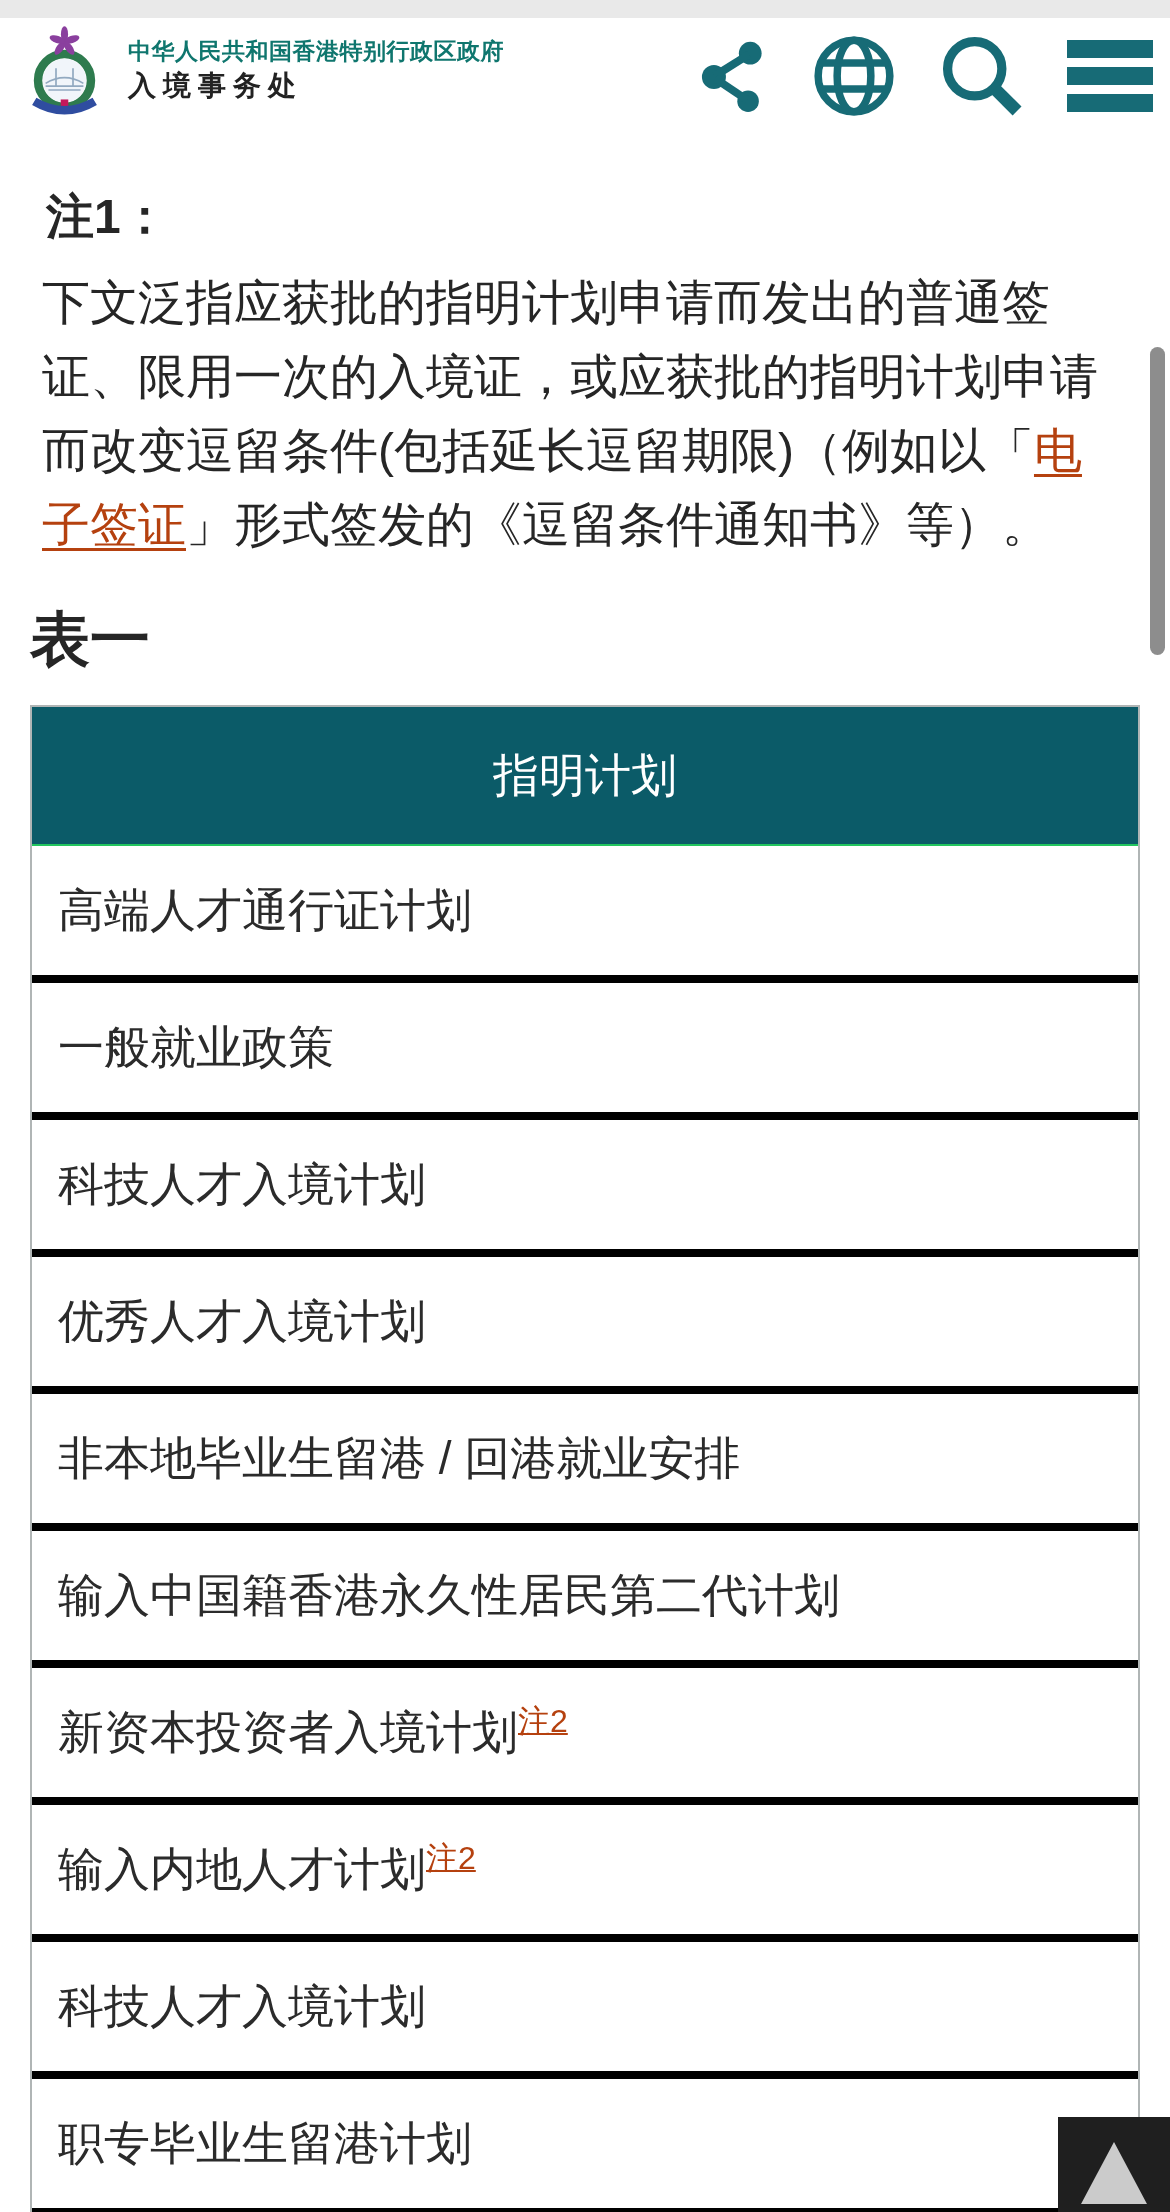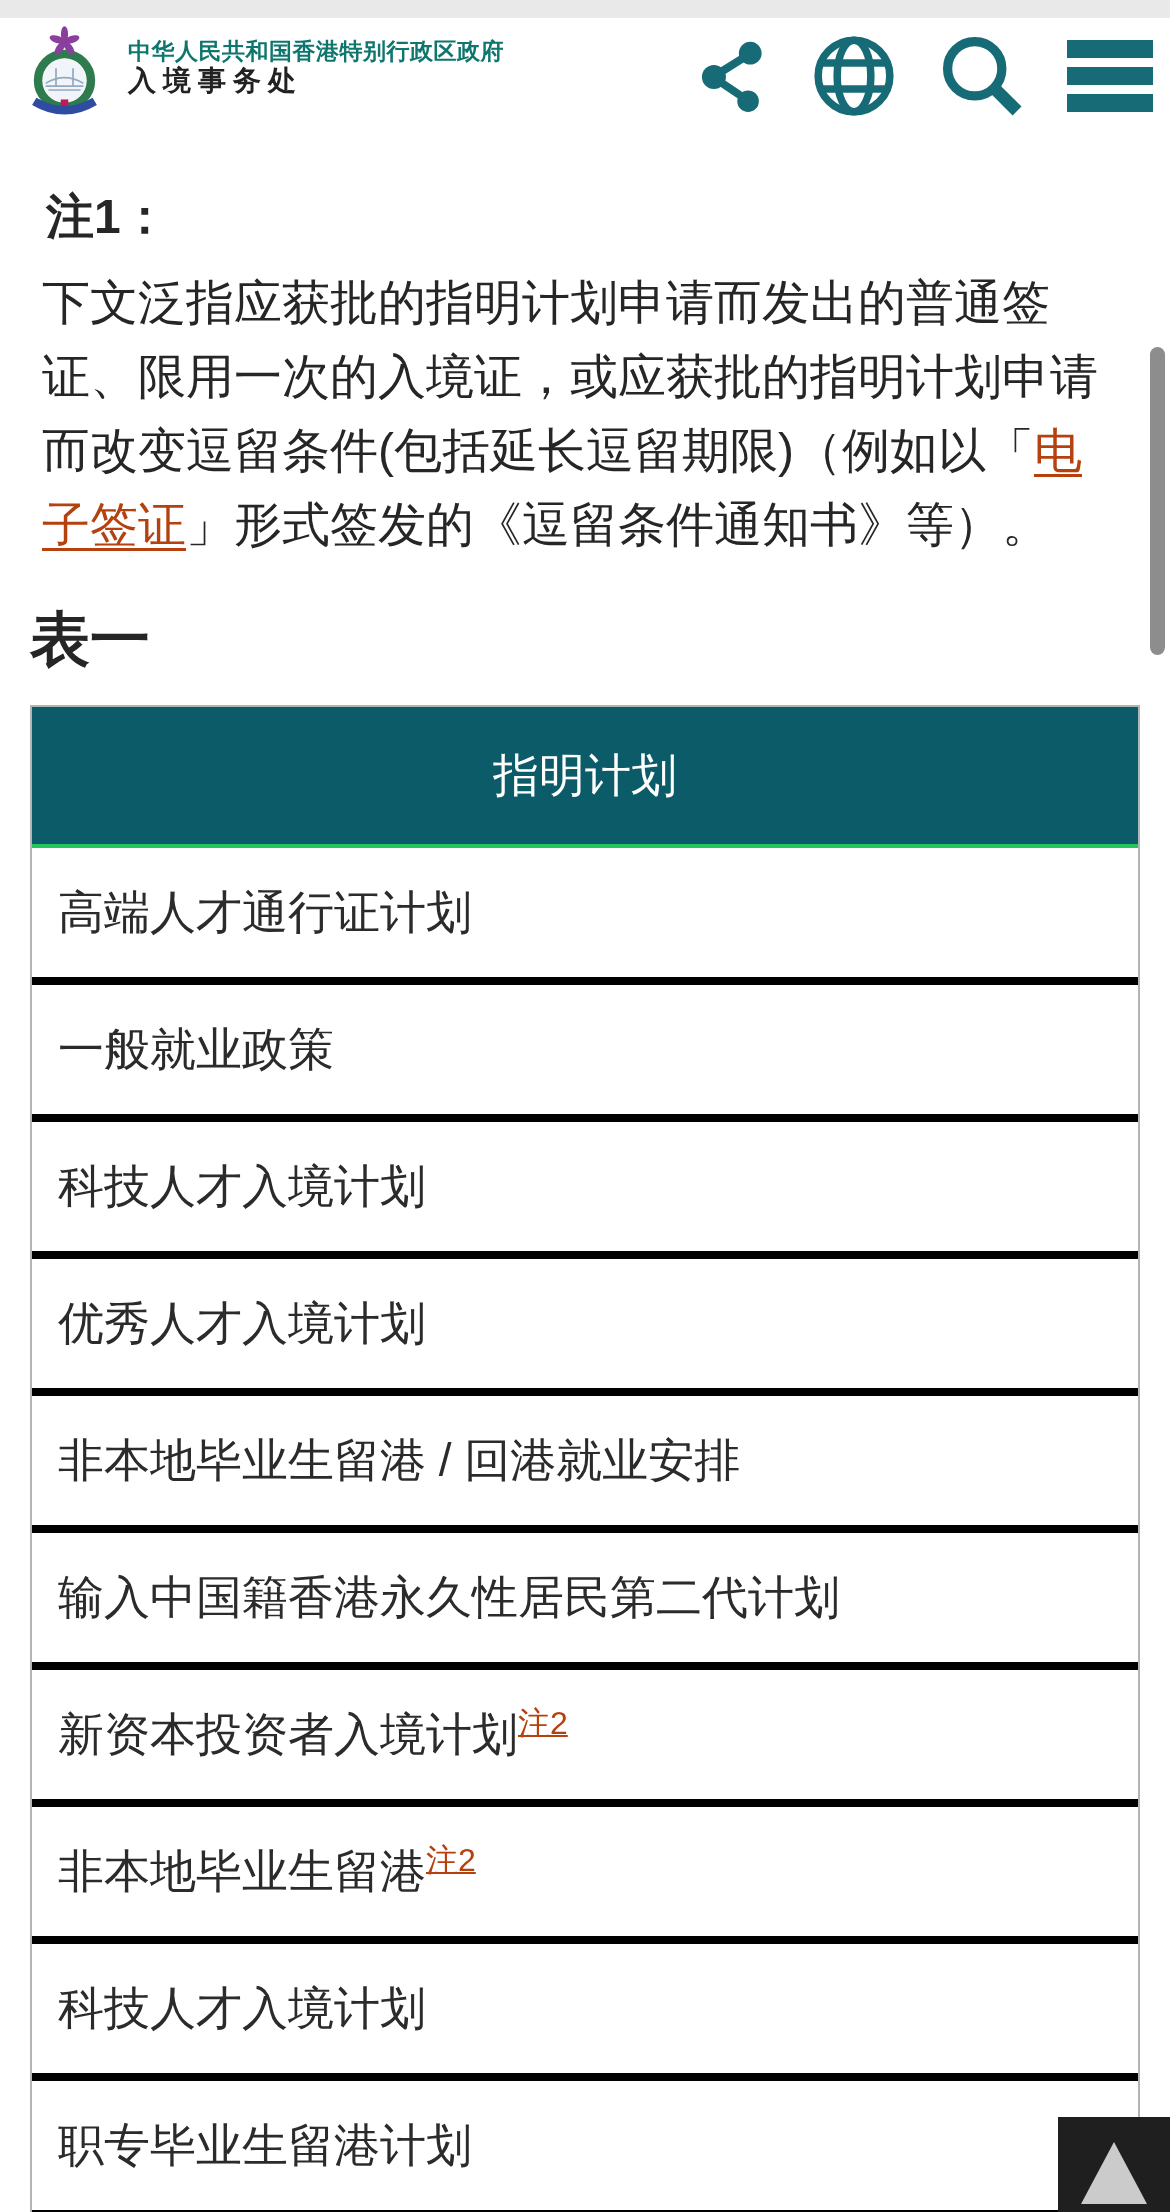--- a/index.html
+++ b/index.html
@@ -16,7 +16,7 @@
   .logo{position:absolute;left:22px;top:6px;width:85px;height:98px;}
   .titles{position:absolute;left:128px;top:20px;}
   .gov-title{font-size:23px;line-height:26px;color:#0f766e;letter-spacing:0.5px;font-weight:bold;}
-  .dept-title{font-size:28px;line-height:34px;font-weight:bold;color:#222;letter-spacing:7px;}
+  .dept-title{font-size:28px;line-height:34px;font-weight:bold;color:#222;letter-spacing:7px;margin-top:5px;}
   .header-icons{position:absolute;right:17px;top:12px;height:92px;display:flex;align-items:center;gap:41px;}
   .icon-btn{background:none;border:none;padding:0;margin:0;display:block;cursor:pointer;line-height:0;}
   .burger{display:flex;flex-direction:column;gap:9px;}

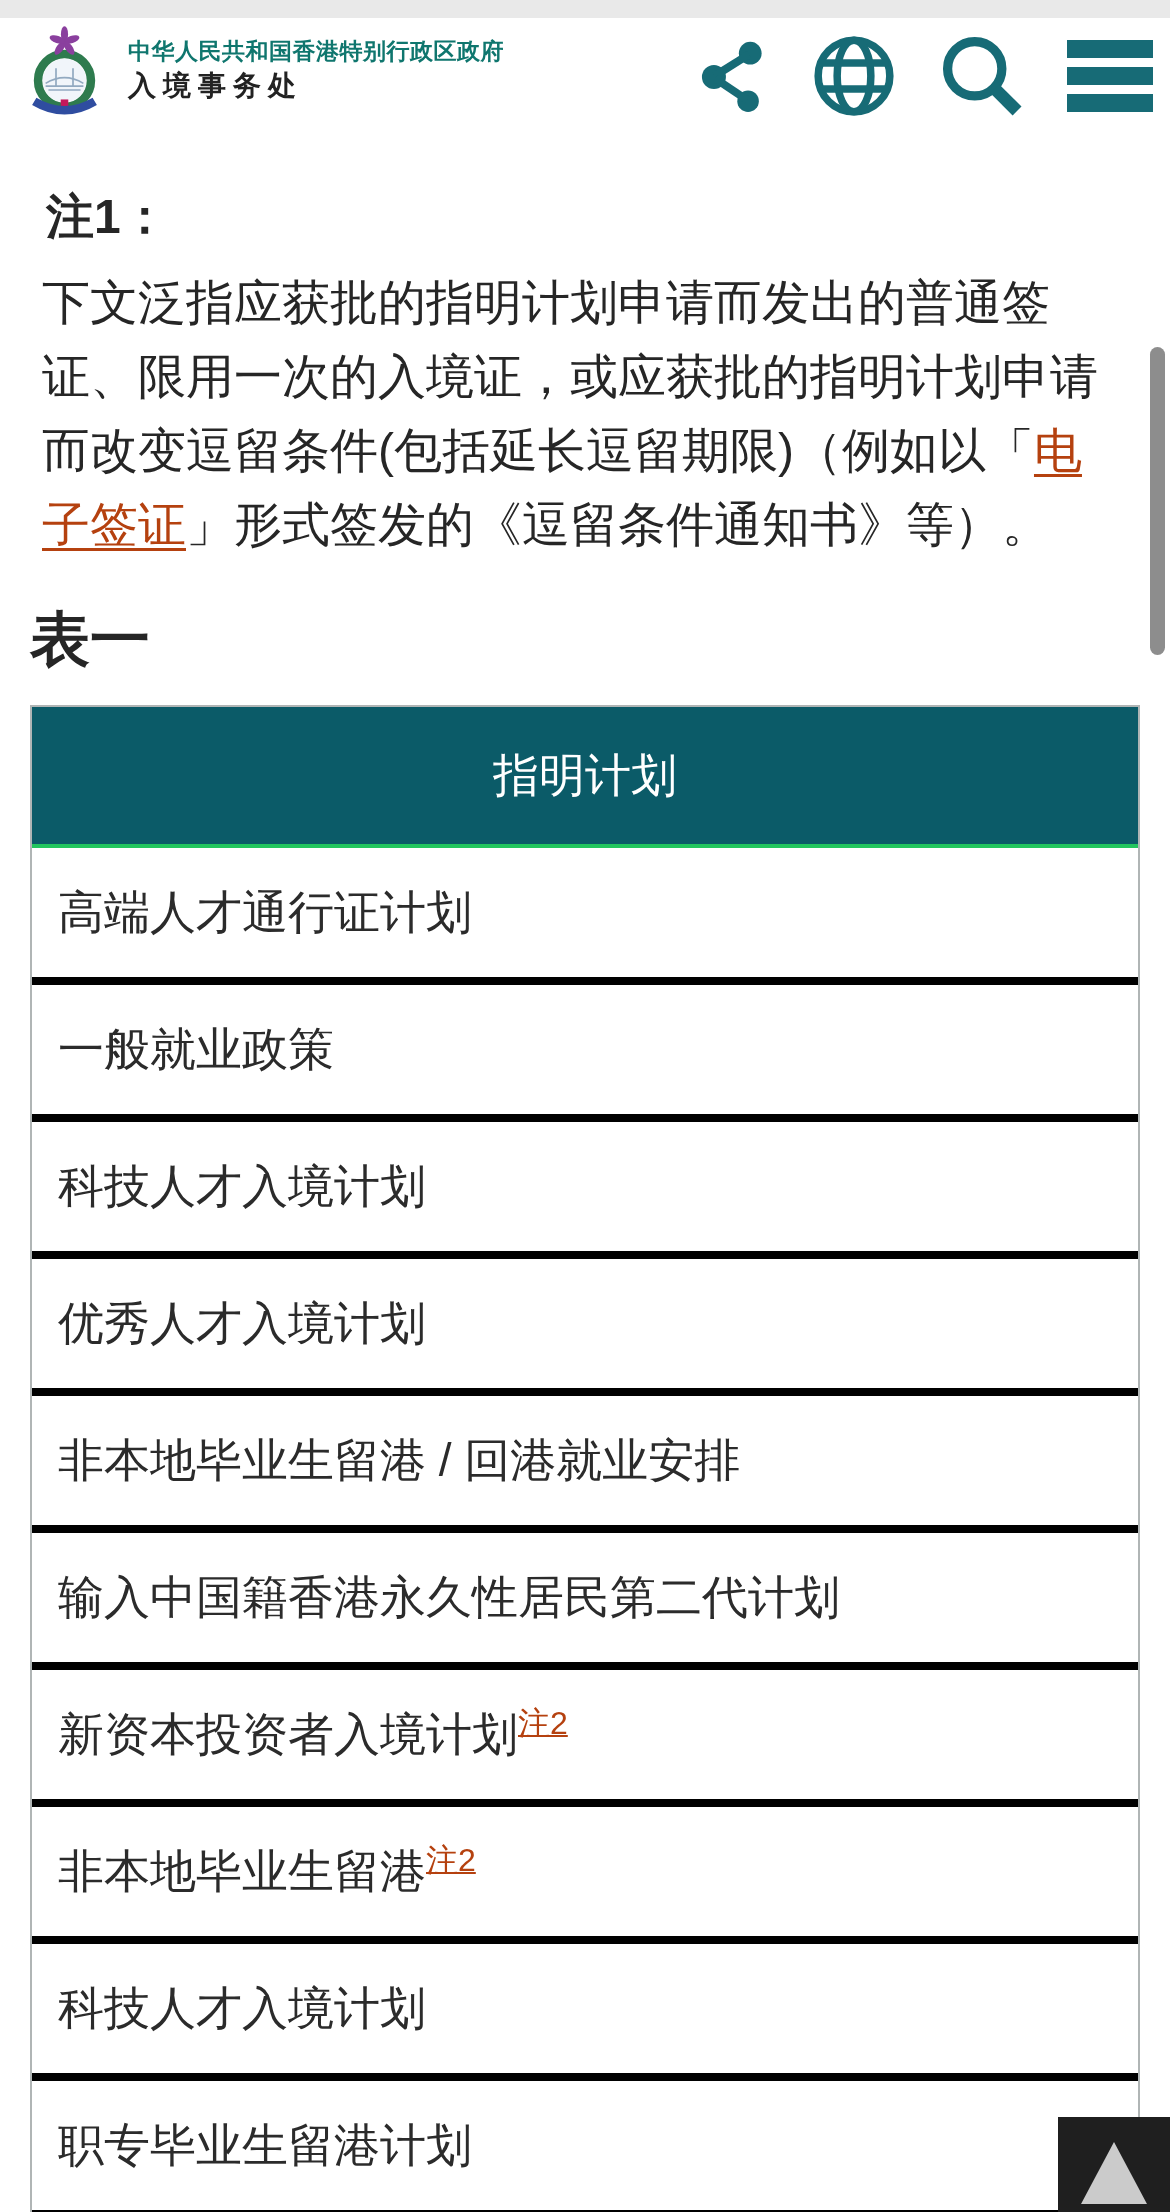--- a/index.html
+++ b/index.html
@@ -30,7 +30,7 @@
   
   .plan-table{border:2px solid #b0b5b5;background:#fff;}
   .plan-header{height:137px;background:#0b5b68;color:#ffffff;font-size:46px;
-    display:flex;align-items:center;justify-content:center;border-bottom:4px solid #22c55e;}
+    display:flex;align-items:center;justify-content:center;border-bottom:2px solid #22c55e;}
   .plan-row{height:129px;line-height:129px;border-bottom:8px solid #000000;
     padding-left:26px;font-size:46px;color:#2b2b2b;white-space:nowrap;cursor:pointer;}
   .plan-row .note-ref{font-size:32px;vertical-align:16px;line-height:normal;

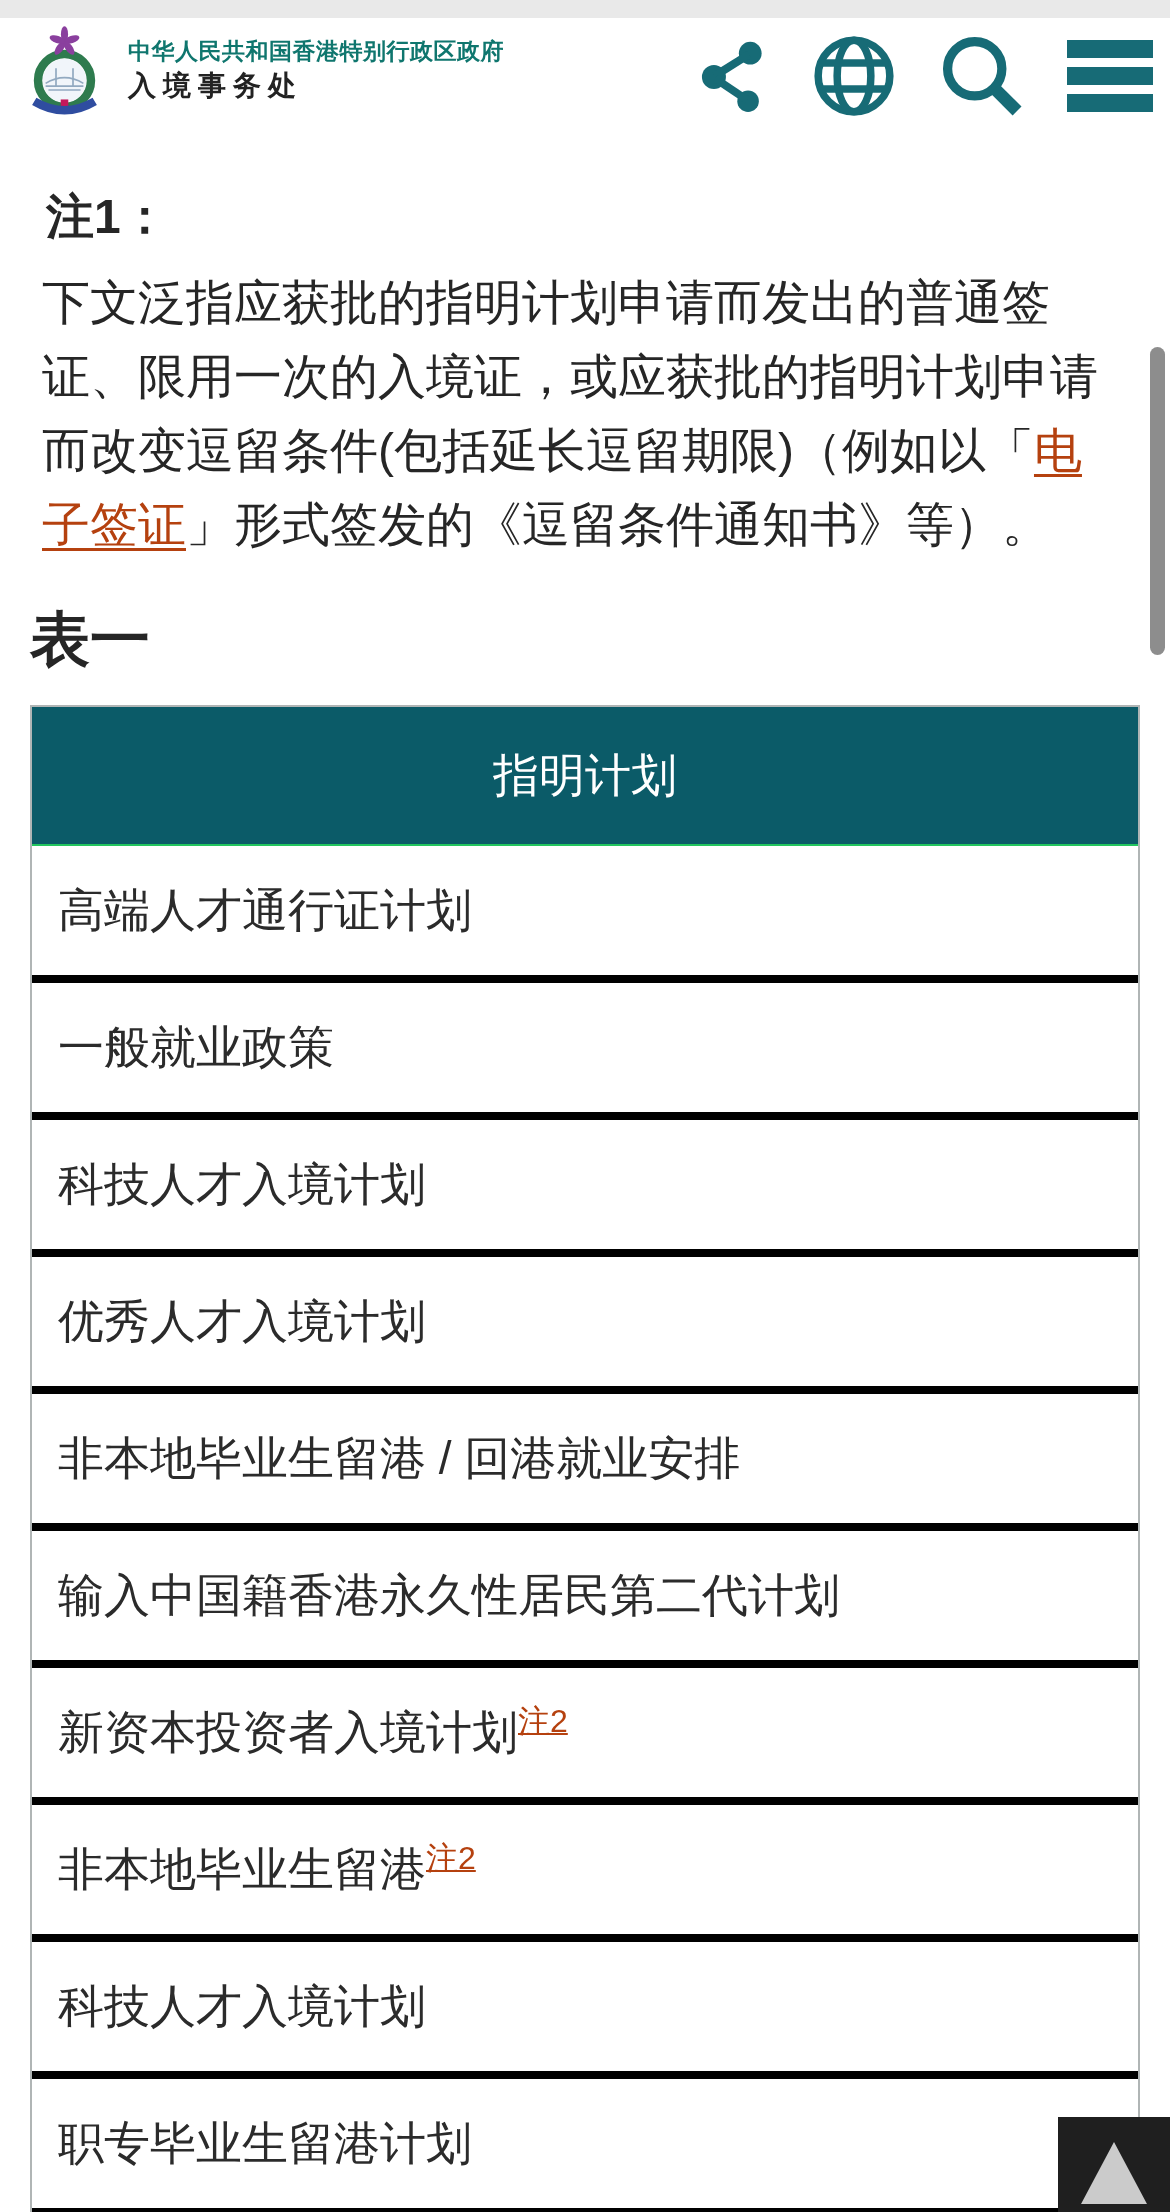--- a/index.html
+++ b/index.html
@@ -142,7 +142,7 @@
 
   <div class="plan-row"><span class="row-label">新资本投资者入境计划</span><a class="note-ref">注2</a></div>
 
-  <div class="plan-row"><span class="row-label">非本地毕业生留港</span><a class="note-ref">注2</a></div>
+  <div class="plan-row"><span class="row-label">输入内地人才计划</span><a class="note-ref">注2</a></div>
 
   <div class="plan-row"><span class="row-label">科技人才入境计划</span></div>
 

